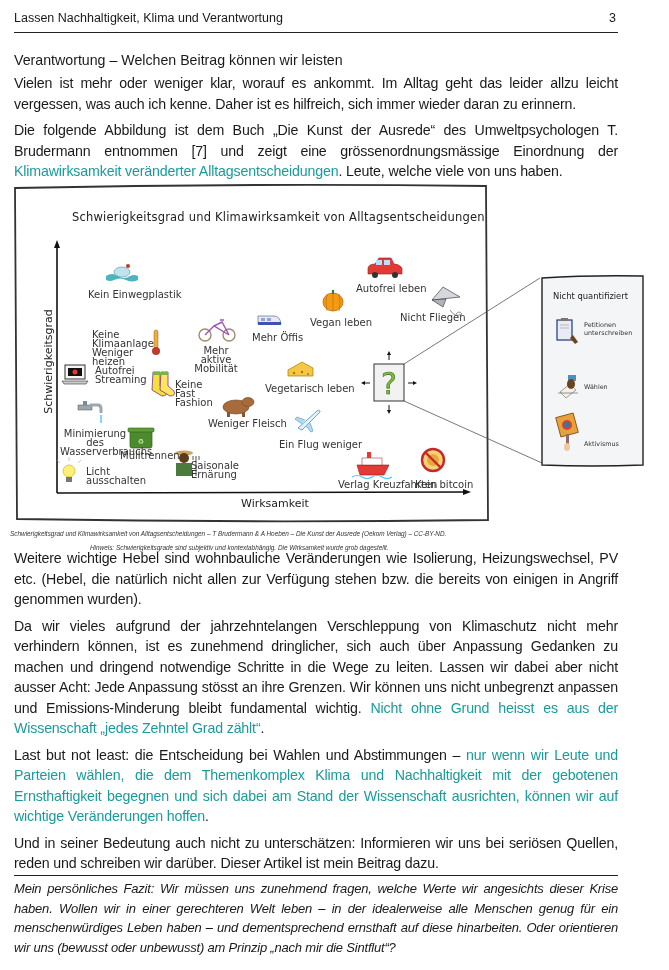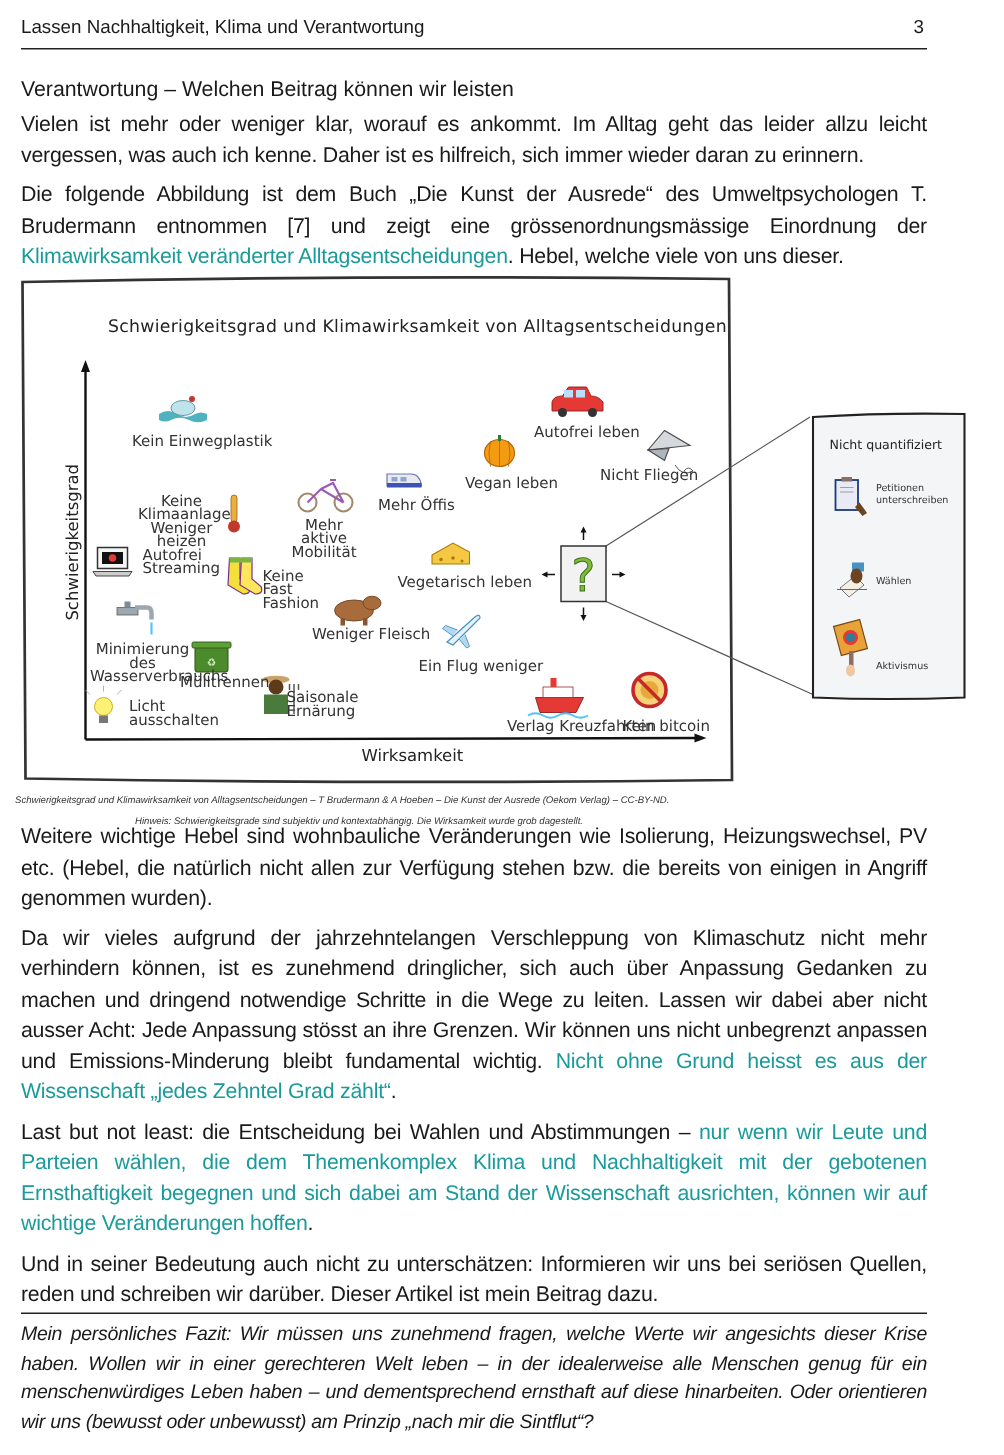--- a/index.html
+++ b/index.html
@@ -36,7 +36,7 @@
 <div class="body-text" style="top:73px;">
   <p class="p" style="margin-bottom:6px;">Vielen ist mehr oder weniger klar, worauf es ankommt. Im Alltag geht das leider allzu leicht vergessen, was auch ich kenne. Daher ist es hilfreich, sich immer wieder daran zu erinnern.</p>
   <p class="p">
-    <span>Die folgende Abbildung ist dem Buch „Die Kunst der Ausrede“ des Umweltpsychologen T. Brudermann entnommen [7] und zeigt eine grössenordnungsmässige Einordnung der </span><span class="teal">Klimawirksamkeit veränderter Alltagsentscheidungen</span><span>. Hebel, welche viele von uns dieser.</span>
+    <span>Die folgende Abbildung ist dem Buch „Die Kunst der Ausrede“ des Umweltpsychologen T. Brudermann entnommen [7] und zeigt eine grössenordnungsmässige Einordnung der </span><span class="teal">Klimawirksamkeit veränderter Alltagsentscheidungen</span><span>. Leute, welche viele von uns haben.</span>
   </p>
 </div>
 

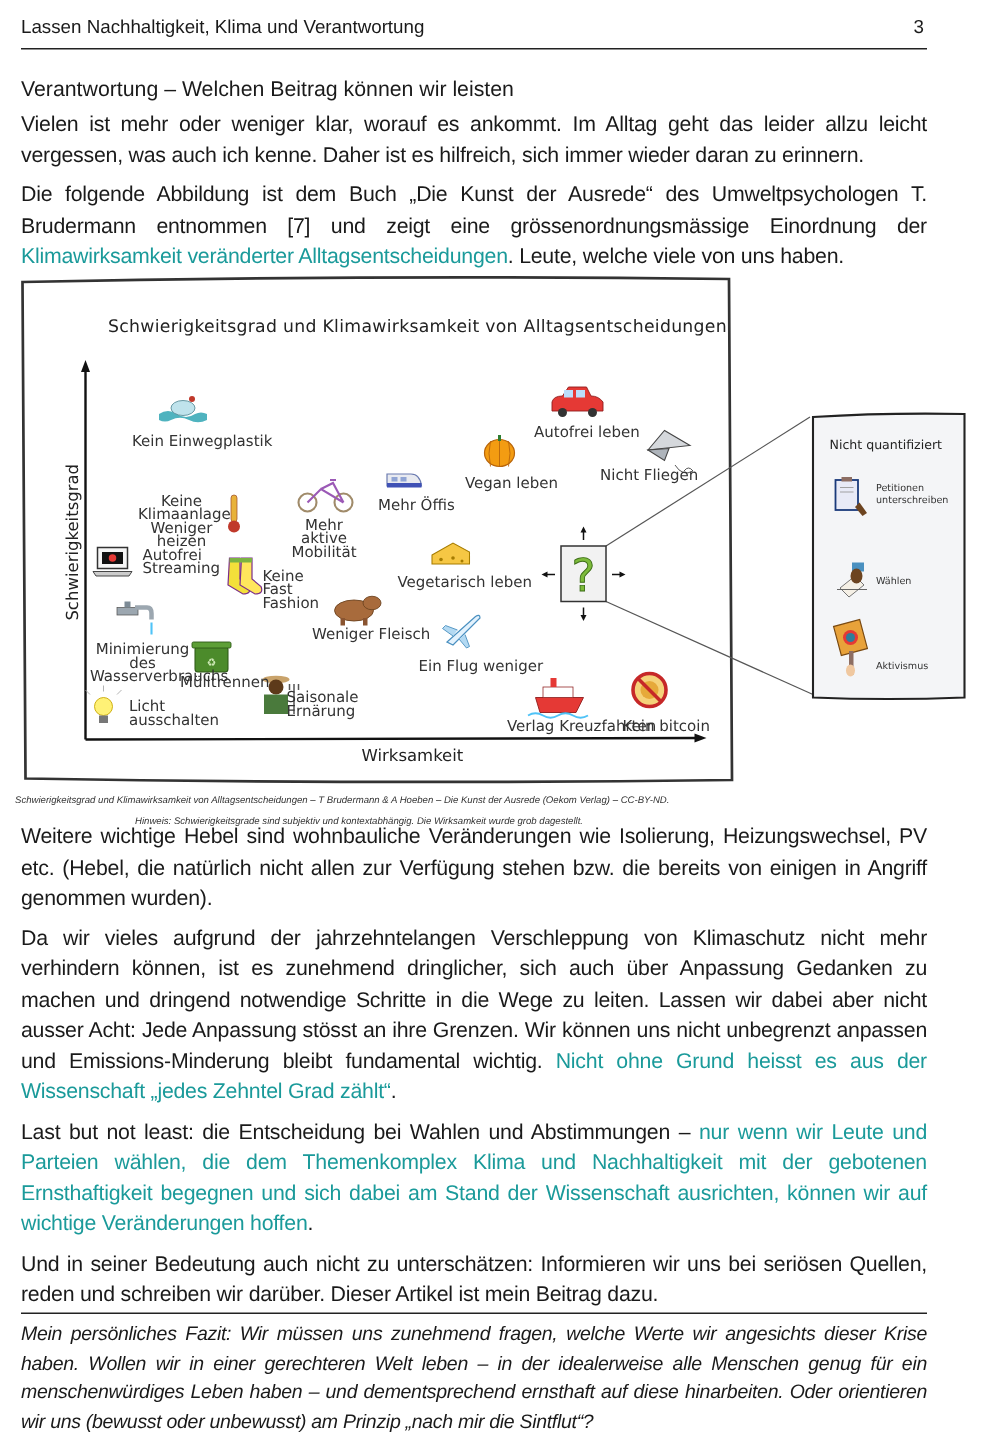--- a/index.html
+++ b/index.html
@@ -209,7 +209,7 @@
 <div class="axis-x-label">Wirksamkeit</div>
 
 <div class="fig-label" style="left:88px;top:290px;">Kein Einwegplastik</div>
-<div class="fig-label" style="left:92px;top:330px;width:58px;text-align:center;white-space:normal;">Keine Klimaanlage Weniger heizen</div>
+<div class="fig-label" style="left:92px;top:330px;width:58px;text-align:left;white-space:normal;">Keine Klimaanlage Weniger heizen</div>
 <div class="fig-label" style="left:192px;top:346px;width:48px;white-space:normal;">Mehr aktive Mobilität</div>
 <div class="fig-label" style="left:252px;top:333px;">Mehr Öffis</div>
 <div class="fig-label" style="left:310px;top:318px;">Vegan leben</div>

